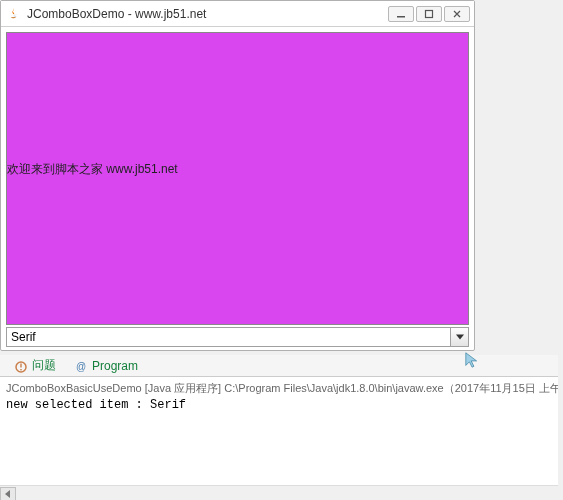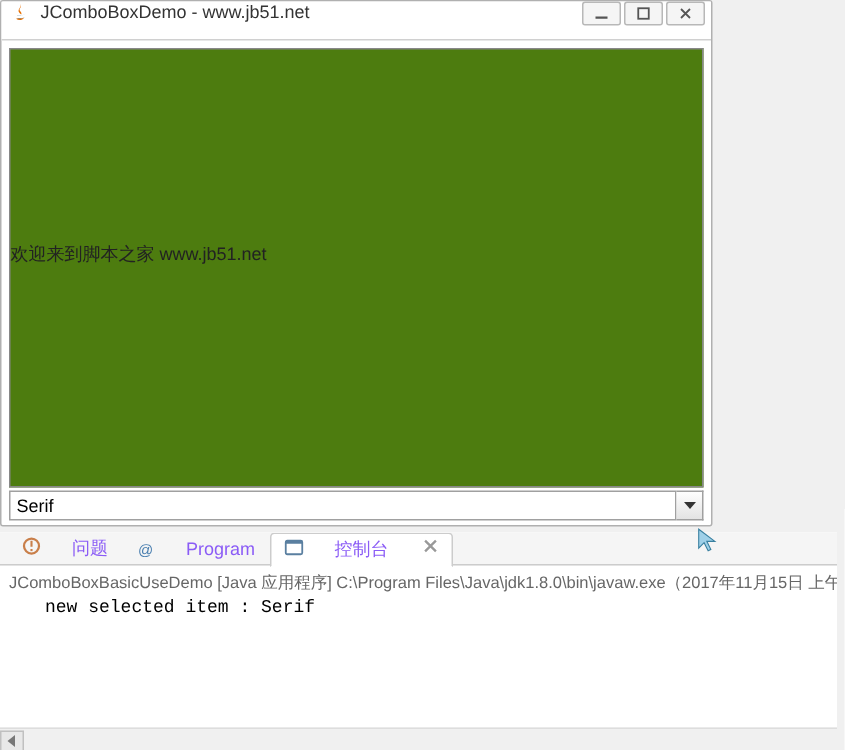--- a/index.html
+++ b/index.html
@@ -6,7 +6,7 @@
 body { background: #f0f0f0; width: 563px; height: 500px; overflow: hidden; }
 
 .window { width: 475px; background: #fff; border: 1px solid #b0b0b0; border-radius: 2px; }
-.titlebar { display: flex; height: 26px; background: #fff; border-bottom: 1px solid #d0d0d0; padding: 0 4px; }
+.titlebar { display: flex; align-items: center; height: 26px; background: #fff; border-bottom: 1px solid #d0d0d0; padding: 0 4px; }
 .java-icon { width: 16px; height: 16px; display: flex; align-items: center; justify-content: center; margin-right: 6px; }
 .java-icon svg { width: 14px; height: 14px; }
 .title { font-size: 12px; color: #333; flex: 1; }

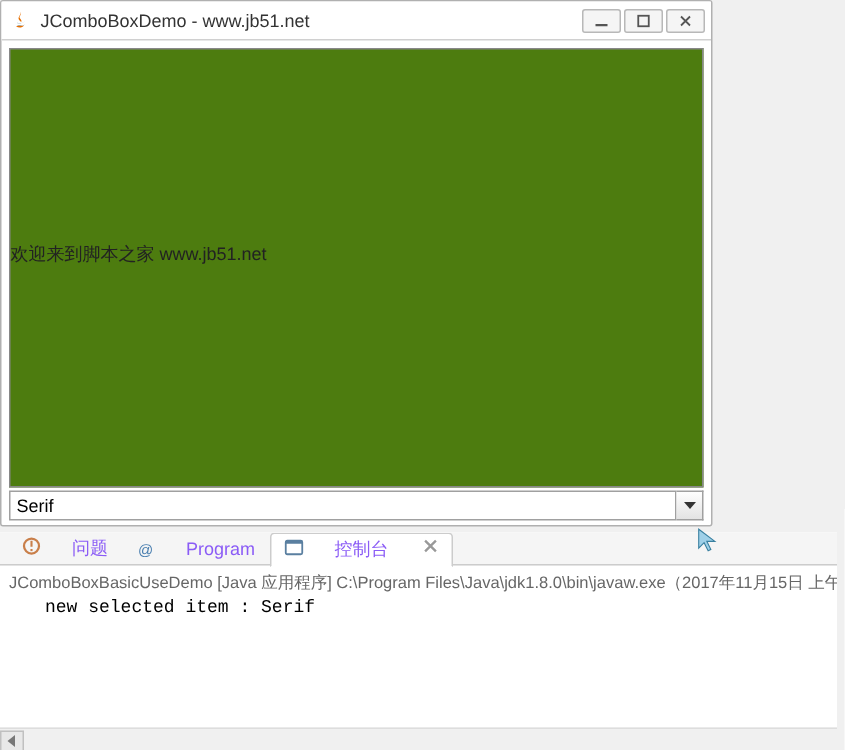--- a/index.html
+++ b/index.html
@@ -15,7 +15,7 @@
 .win-btn svg { width: 10px; height: 10px; }
 
 .client { padding: 5px 5px 3px 5px; }
-.canvas { height: 293px; background: #4d7c0f; border: 1px solid #888; position: relative; }
+.canvas { height: 293px; background: #d946ef; border: 1px solid #888; position: relative; }
 .canvas-text { position: absolute; left: 0; top: 128px; font-size: 12px; color: #222; font-family: SimSun, sans-serif; }
 
 .combo-row { display: flex; margin-top: 2px; align-items: flex-end; }

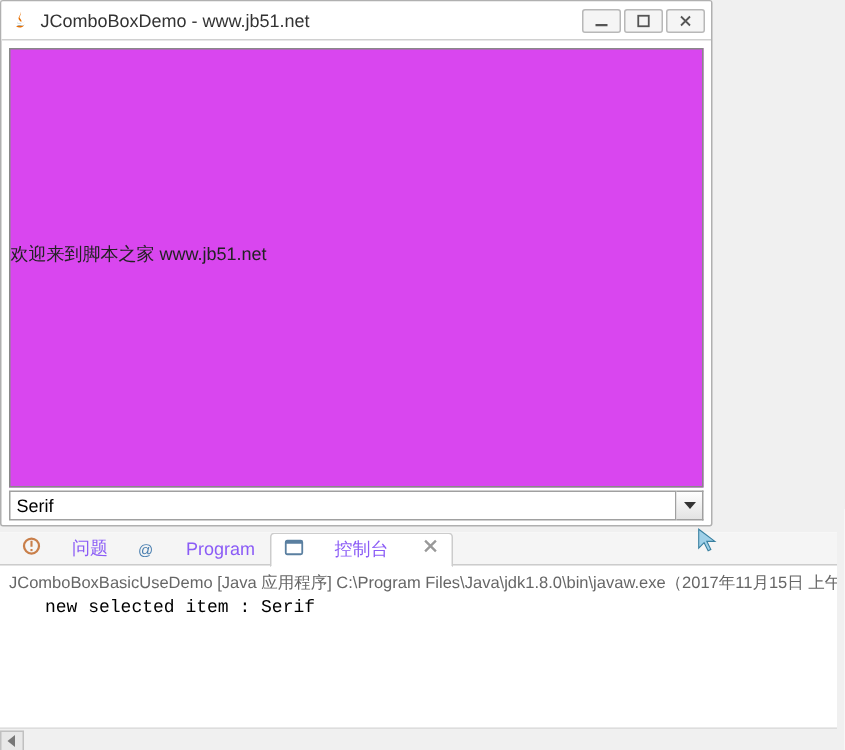--- a/index.html
+++ b/index.html
@@ -28,7 +28,7 @@
 
 .ide-panel { margin-top: 4px; width: 558px; background: #fff; }
 .tabs { display: flex; align-items: center; height: 22px; background: #f5f5f5; border-bottom: 1px solid #ccc; padding-left: 6px; gap: 2px; }
-.tab { display: flex; align-items: flex-start; gap: 20px; padding: 2px 8px; font-size: 12px; color: #8b5cf6; border-top-left-radius: 3px; border-top-right-radius: 3px; }
+.tab { display: flex; align-items: flex-end; gap: 4px; padding: 2px 8px; font-size: 12px; color: #15803d; border-top-left-radius: 3px; border-top-right-radius: 3px; }
 .tab.active { background: #fff; border: 1px solid #ccc; border-bottom: 1px solid #fff; position: relative; top: 1px; }
 .tab-icon { width: 14px; height: 14px; display: flex; align-items: center; justify-content: center; }
 .tab-close { width: 12px; height: 12px; display: flex; align-items: center; justify-content: center; color: #888; margin-left: 2px; }

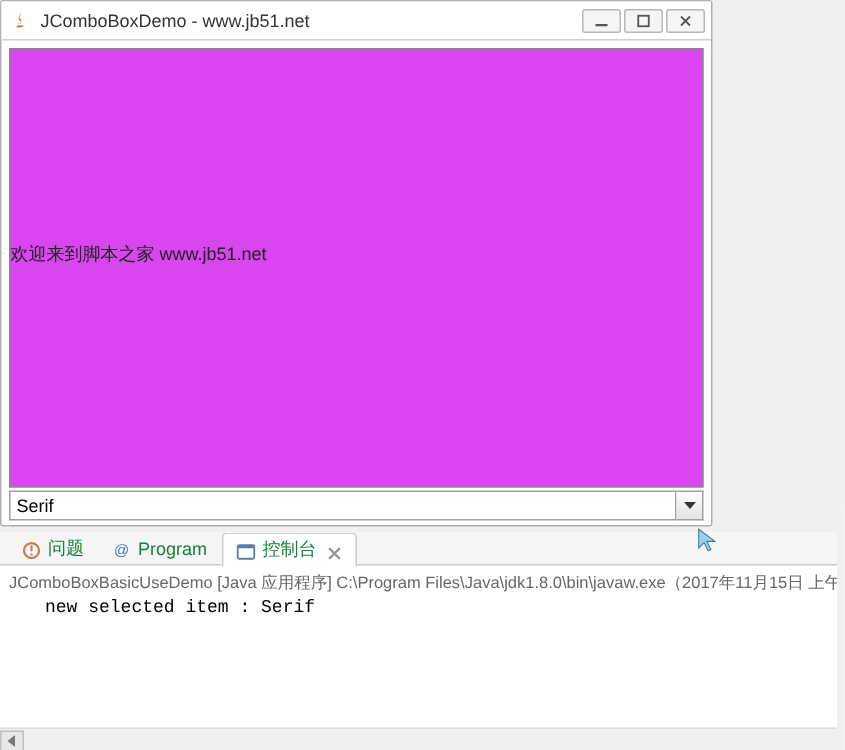--- a/index.html
+++ b/index.html
@@ -112,20 +112,6 @@
         </span>
       <span>Program</span>
     </div>
-    <div class="tab active">
-      <span class="tab-icon">
-          <svg viewBox="0 0 14 14">
-            <rect x="1.5" y="2.5" width="11" height="9" rx="1" fill="none" stroke="#5a7fa0" stroke-width="1.2"></rect>
-            <rect x="1.5" y="2.5" width="11" height="2" fill="#5a7fa0"></rect>
-          </svg>
-        </span>
-      <span>控制台</span>
-      <span class="tab-close">
-          <svg viewBox="0 0 10 10">
-            <path d="M2 2l6 6M8 2l-6 6" stroke="#999" stroke-width="1.3"></path>
-          </svg>
-        </span>
-    </div>
   </div>
   <div class="console">
     <div class="console-header">JComboBoxBasicUseDemo [Java 应用程序] C:\Program Files\Java\jdk1.8.0\bin\javaw.exe（2017年11月15日 上午9:55:44）</div>

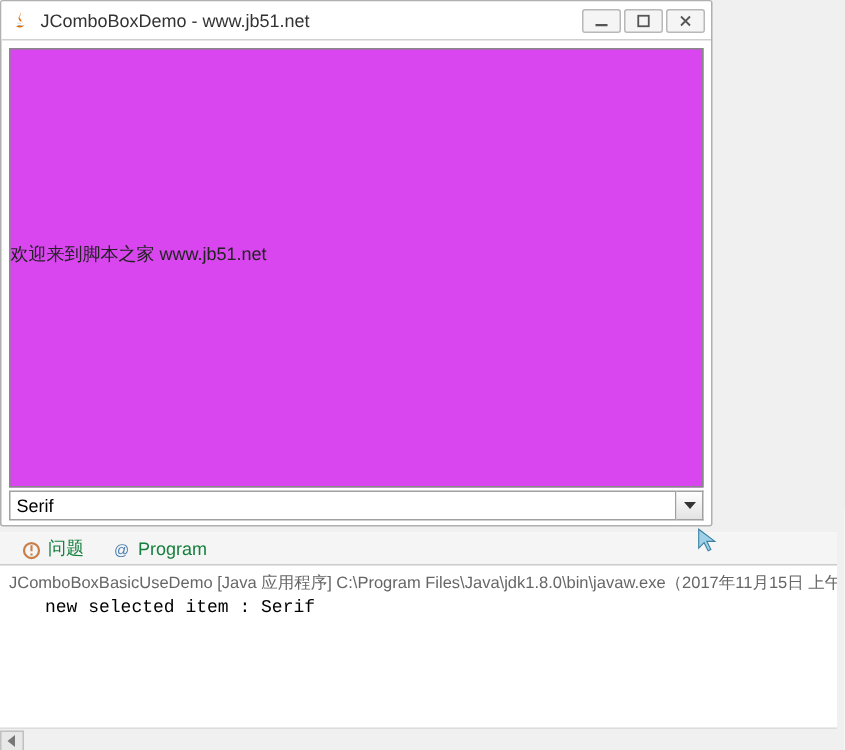--- a/index.html
+++ b/index.html
@@ -35,7 +35,7 @@
 
 .console { padding: 4px 6px; font-size: 11px; height: 108px; overflow: hidden; }
 .console-header { color: #666; font-size: 11px; white-space: nowrap; margin-bottom: 2px; }
-.console-line { font-family: "Consolas", "Courier New", monospace; font-size: 12px; color: #000; margin-left: 24px; }
+.console-line { font-family: "Consolas", "Courier New", monospace; font-size: 12px; color: #000; }
 
 .scrollb { height: 16px; background: #f0f0f0; border-top: 1px solid #ddd; display: flex; align-items: center; }
 .scroll-arrow { width: 16px; height: 14px; background: #e8e8e8; border: 1px solid #c0c0c0; display: flex; align-items: center; justify-content: center; }

